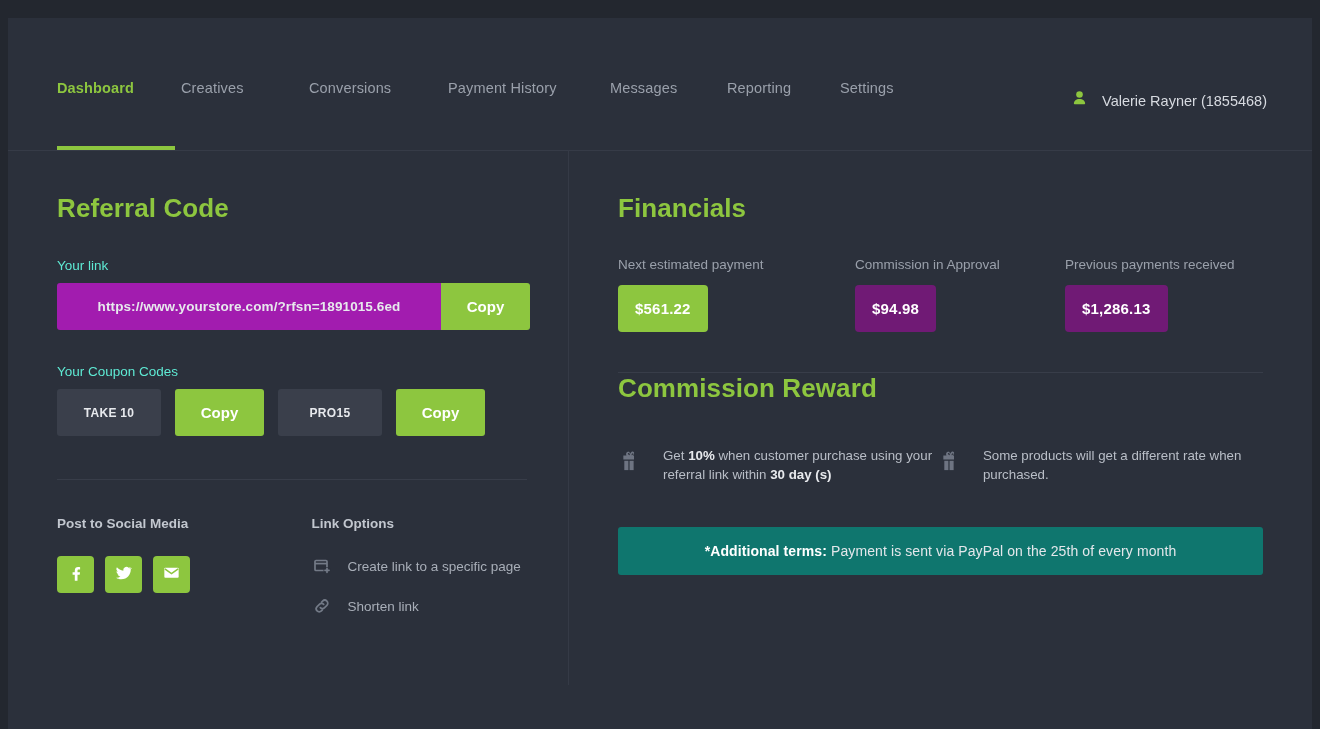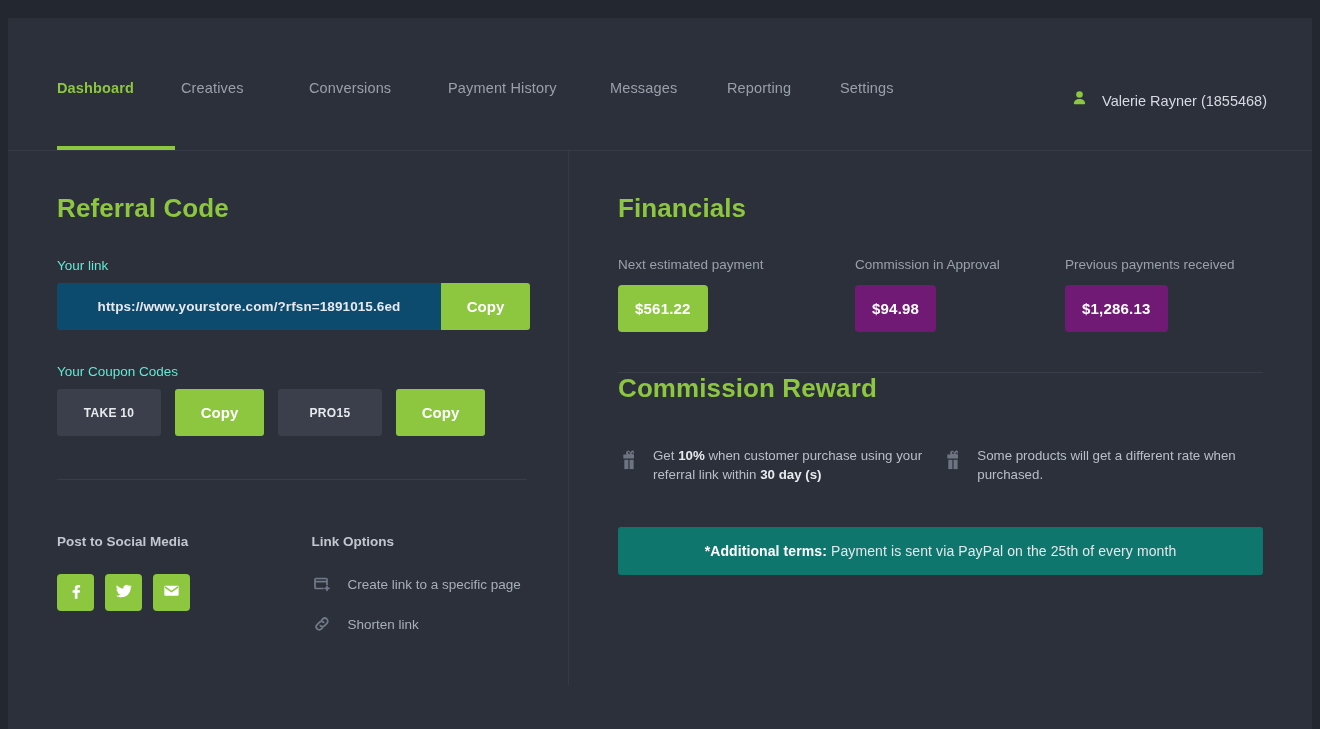--- a/index.html
+++ b/index.html
@@ -115,7 +115,7 @@
   }
   .link-box {
     flex: 1;
-    background: #0c4a6e;
+    background: #a21caf;
     display: flex;
     align-items: center;
     justify-content: center;

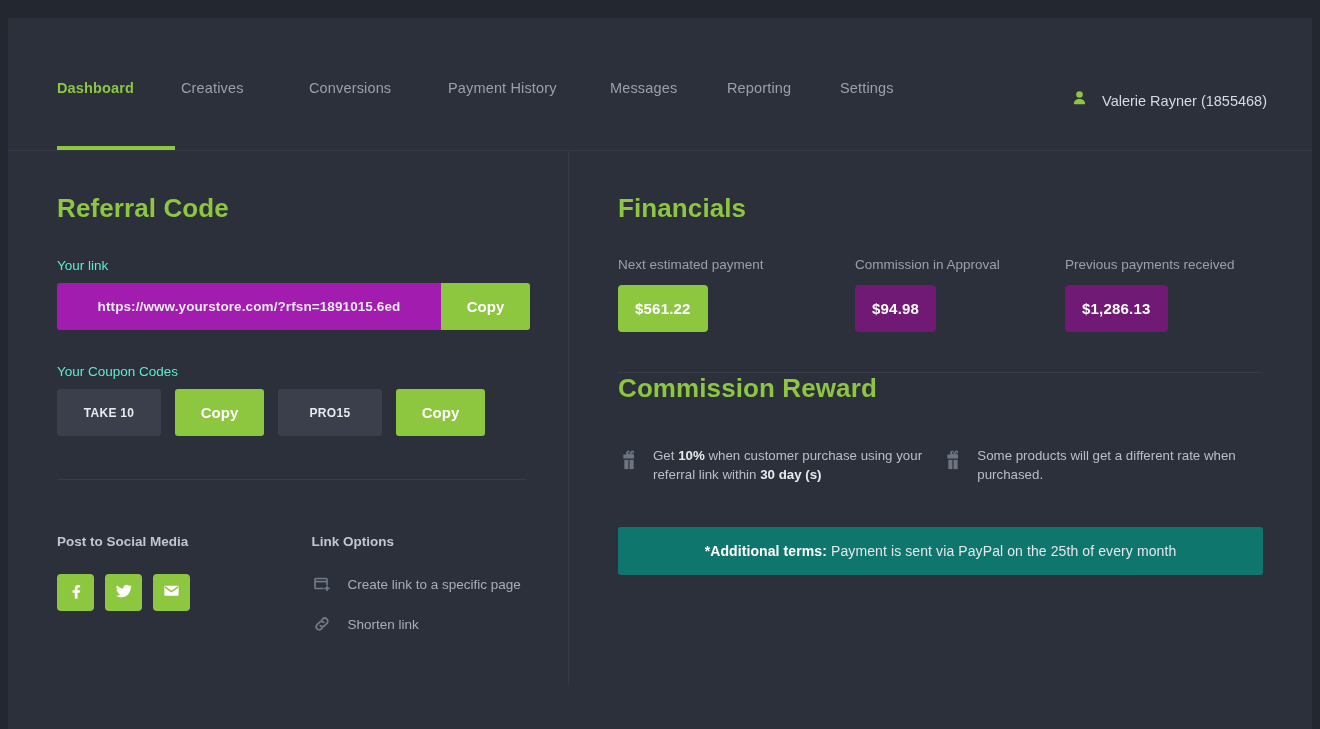--- a/index.html
+++ b/index.html
@@ -243,8 +243,8 @@
   }
   .reward-item {
     display: flex;
-    gap: 2px;
-    align-items: center;
+    gap: 12px;
+    align-items: flex-end;
   }
   .reward-item.first { width: 367px; }
   .reward-text {

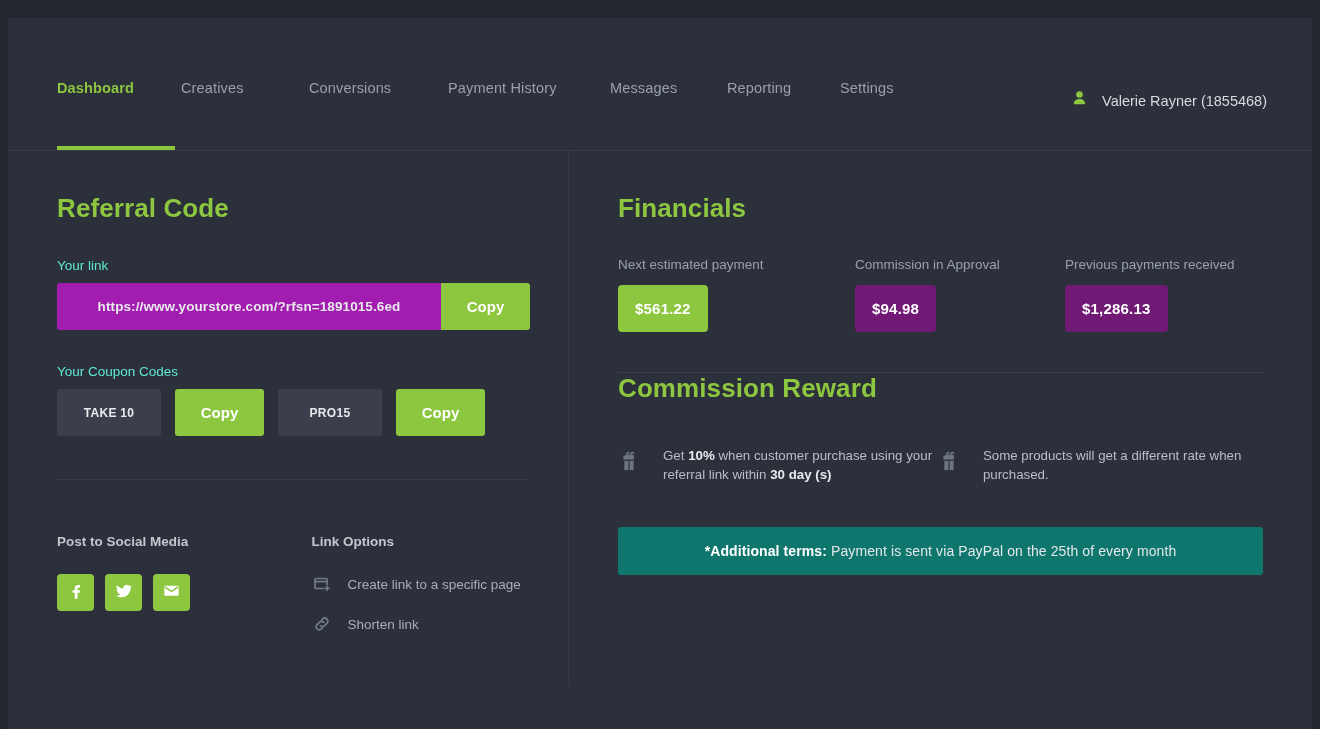--- a/index.html
+++ b/index.html
@@ -172,7 +172,7 @@
 
   .bottom-cols {
     display: flex;
-    margin-top: 54px;
+    margin-top: 36px;
     gap: 42px;
   }
   .bcol-social { width: 226px; }

